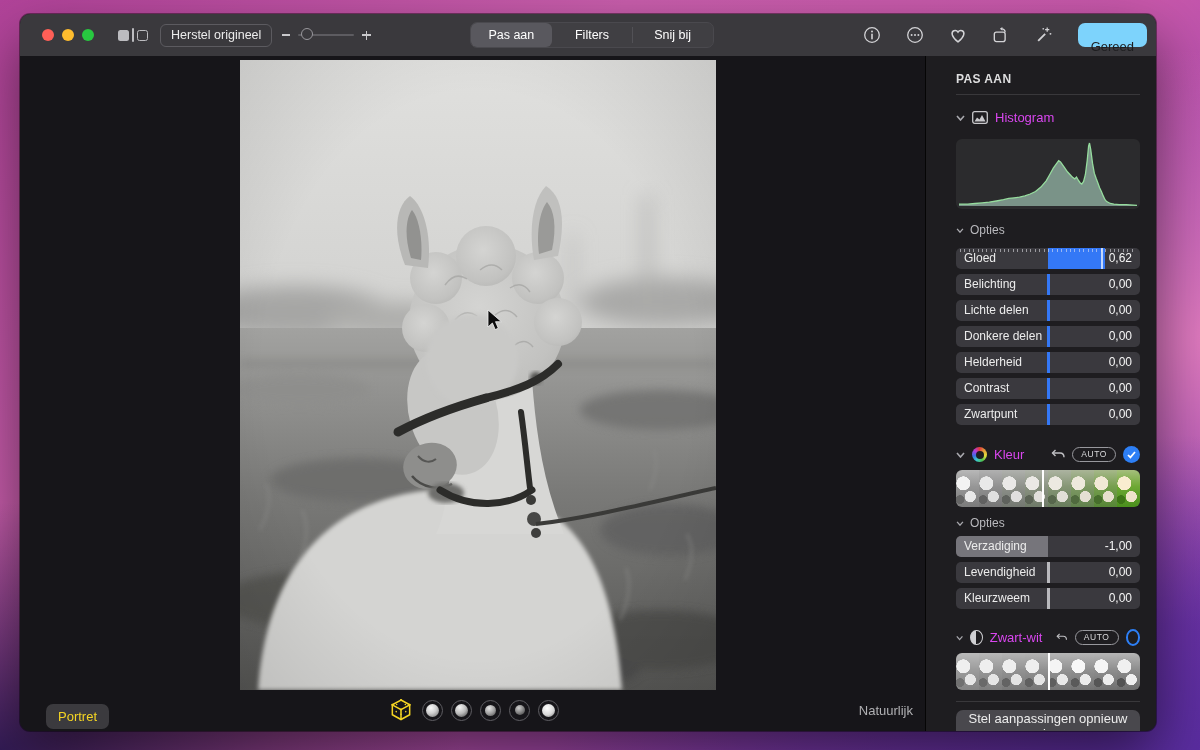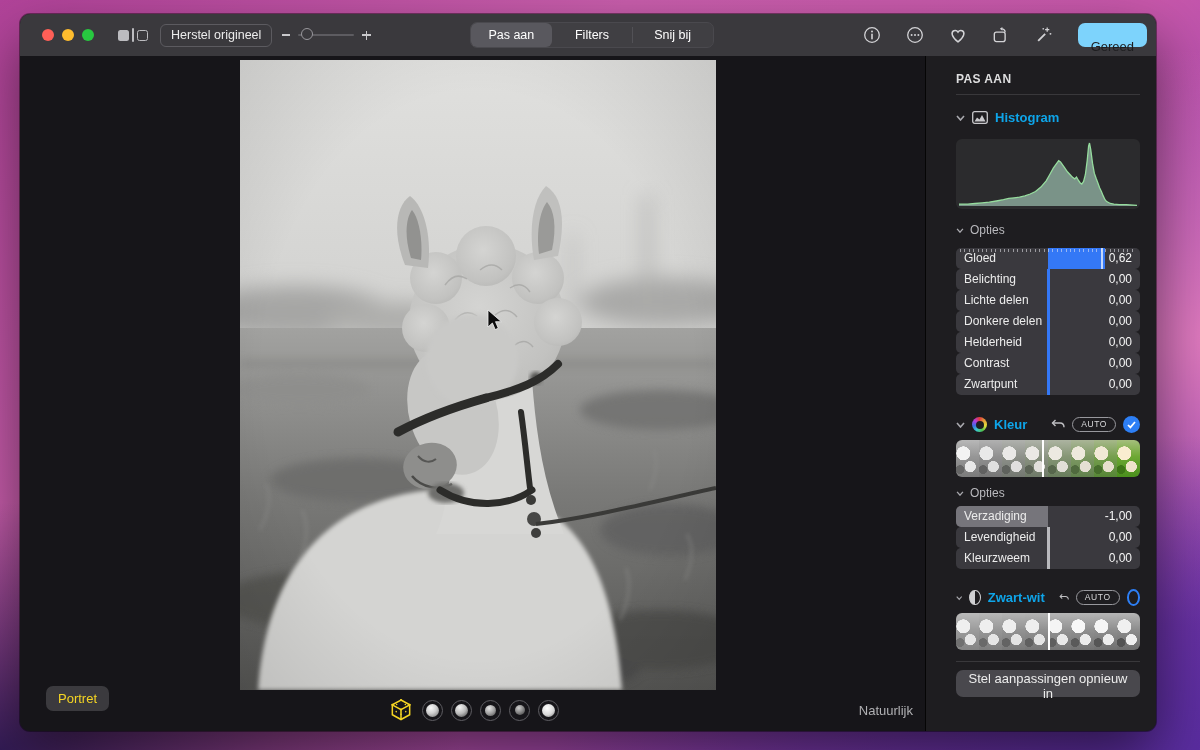--- a/index.html
+++ b/index.html
@@ -62,7 +62,7 @@
   .sb-title{font-size:12px;font-weight:bold;letter-spacing:.4px;color:#dededf;margin-top:6px;}
   .sb-hr{height:1px;background:#39383b;margin-top:8px;}
   .sec-head{display:flex;align-items:center;gap:7px;margin-top:14px;height:17px;}
-  .sec-title{font-size:13px;font-weight:700;color:#0ea5e9;flex:0 0 auto;}
+  .sec-title{font-size:13px;font-weight:400;color:#d946ef;flex:0 0 auto;}
   .sec-spacer{flex:1;}
   .opties{display:flex;align-items:center;gap:6px;margin-top:14px;height:14px;color:#b9b9bd;font-size:12px;}
   .chart{margin-top:13px;width:184px;height:70px;background:#2b2b2d;border-radius:6px;overflow:hidden;}

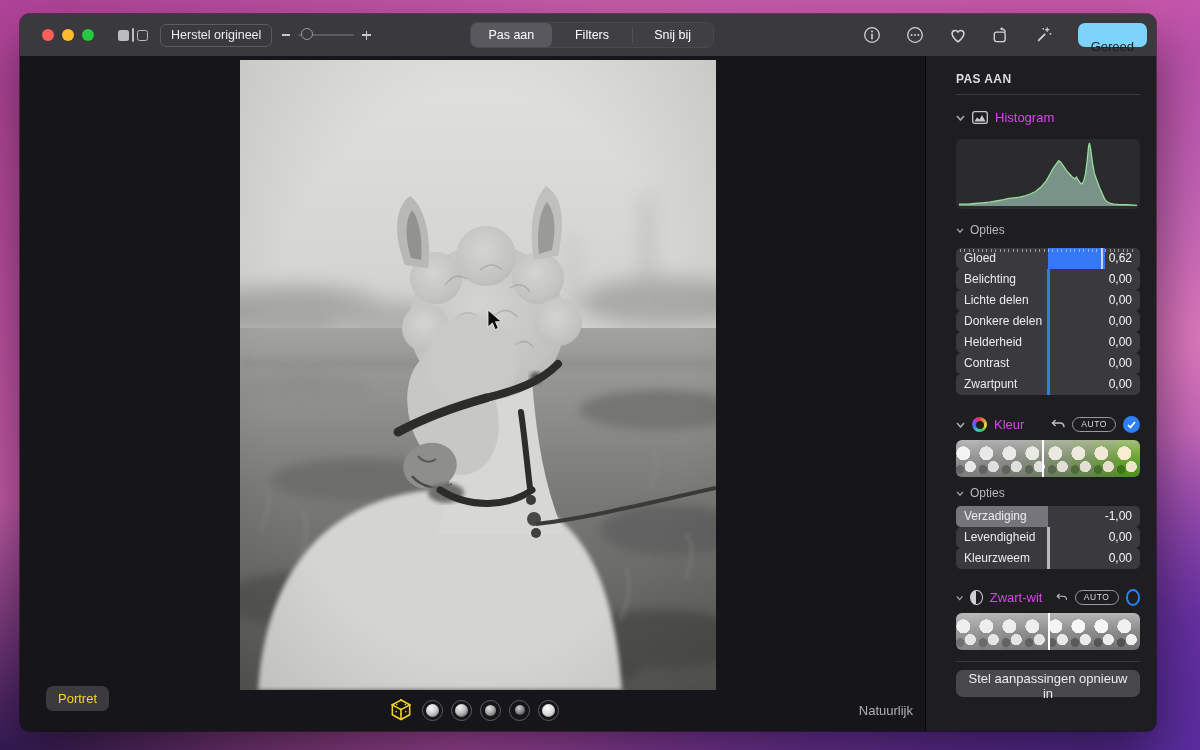--- a/index.html
+++ b/index.html
@@ -67,7 +67,7 @@
   .opties{display:flex;align-items:center;gap:6px;margin-top:14px;height:14px;color:#b9b9bd;font-size:12px;}
   .chart{margin-top:13px;width:184px;height:70px;background:#2b2b2d;border-radius:6px;overflow:hidden;}
   .sliders{margin-top:11px;}
-  .srow{position:relative;height:21px;background:#3a393e;border-radius:5px;overflow:hidden;}
+  .srow{position:relative;height:21px;margin-bottom:5px;background:#3a393e;border-radius:5px;overflow:hidden;}
   .srow .fill{position:absolute;top:0;bottom:0;background:#3478f6;}
   .srow.gray .fill{background:#76757b;}
   .srow .zline{position:absolute;top:0;bottom:0;width:2.5px;background:#3478f6;}

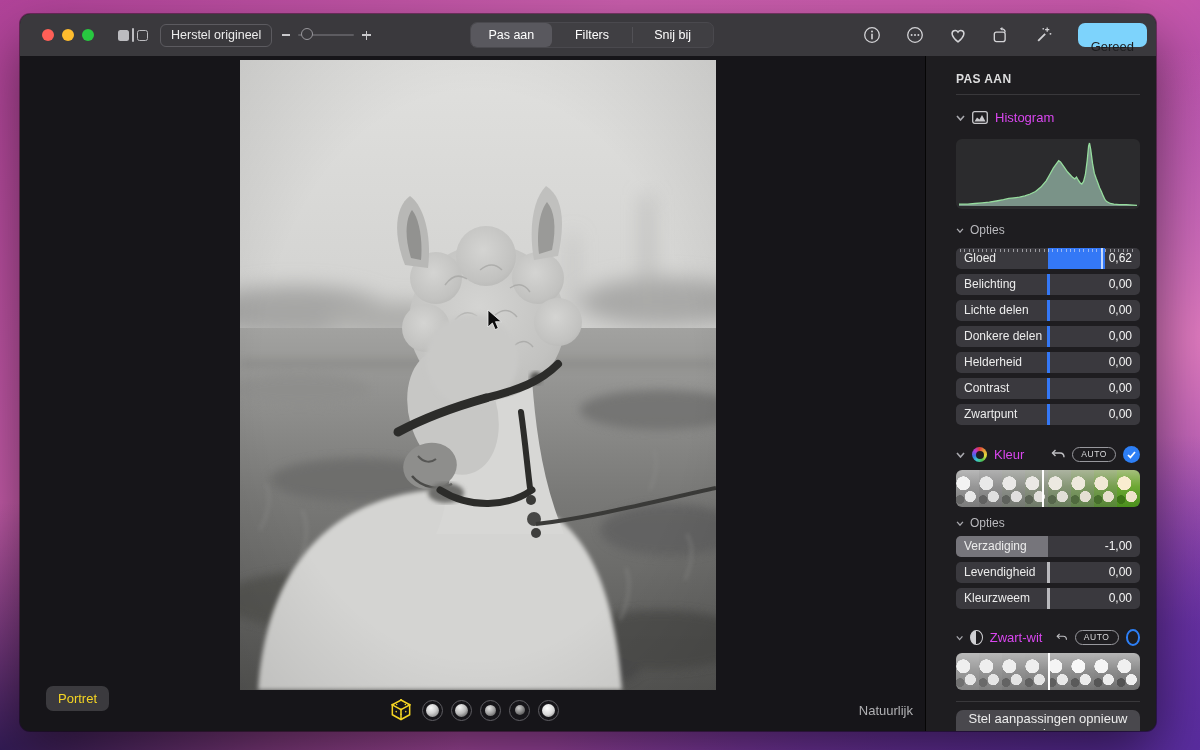--- a/index.html
+++ b/index.html
@@ -45,7 +45,7 @@
   
   .canvas{position:absolute;left:0;top:42px;width:905px;height:675px;background:#161519;}
   .photo{position:absolute;left:220px;top:4px;width:476px;height:630px;overflow:hidden;}
-  .badge-portrait{position:absolute;left:26px;bottom:20px;height:25px;padding:0 12px;background:#3b3a3e;
+  .badge-portrait{position:absolute;left:26px;bottom:2px;height:25px;padding:0 12px;background:#3b3a3e;
     border-radius:7px;color:#f5d523;font-size:13px;line-height:25px;}
   .lighting{position:absolute;left:368px;bottom:7px;display:flex;align-items:center;gap:8px;height:28px;}
   .sphere{width:21px;height:21px;border-radius:50%;border:1.5px solid #5e5d62;box-sizing:border-box;

